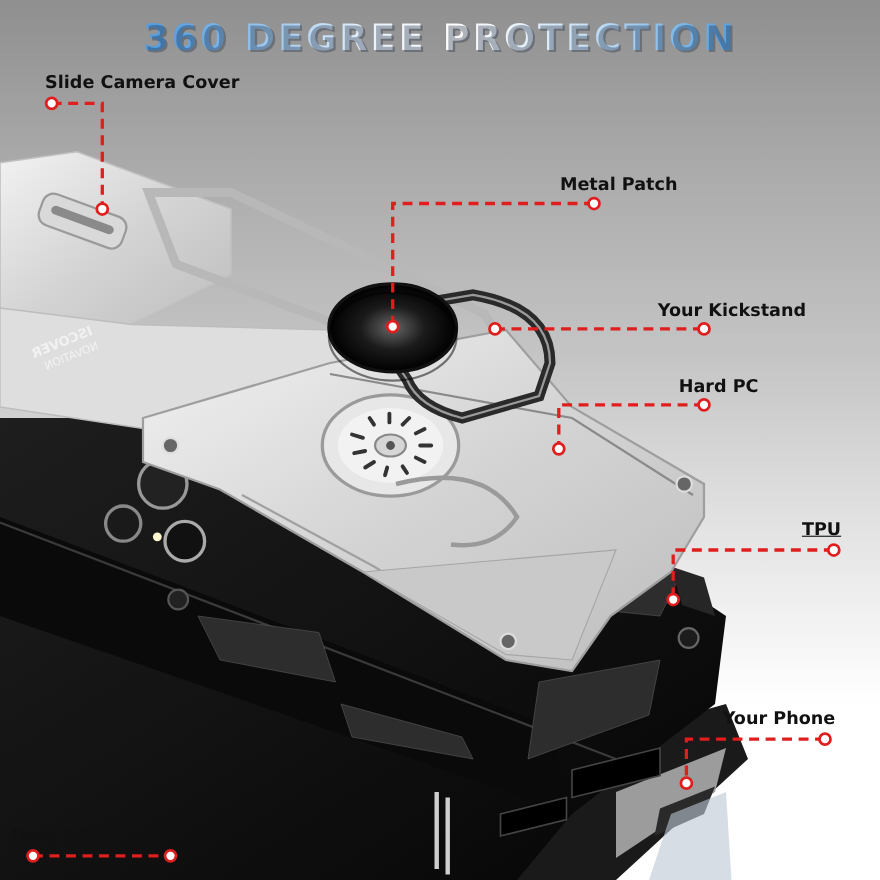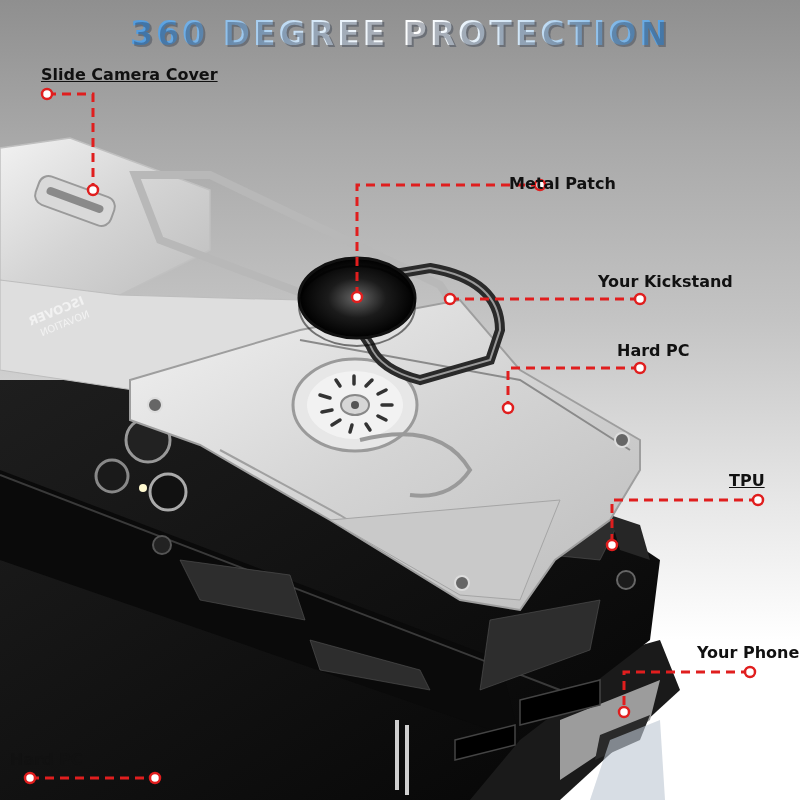--- a/index.html
+++ b/index.html
@@ -171,7 +171,7 @@
     </g>
   </svg>
 
-  <div class="label" style="left:41px; top:65px;text-decoration:underline;">Slide Camera Cover</div>
+  <div class="label" style="left:41px; top:65px;">Slide Camera Cover</div>
   <div class="label" style="left:509px; top:174px;">Metal Patch</div>
   <div class="label" style="left:598px; top:272px;">Your Kickstand</div>
   <div class="label" style="left:617px; top:341px;">Hard PC</div>

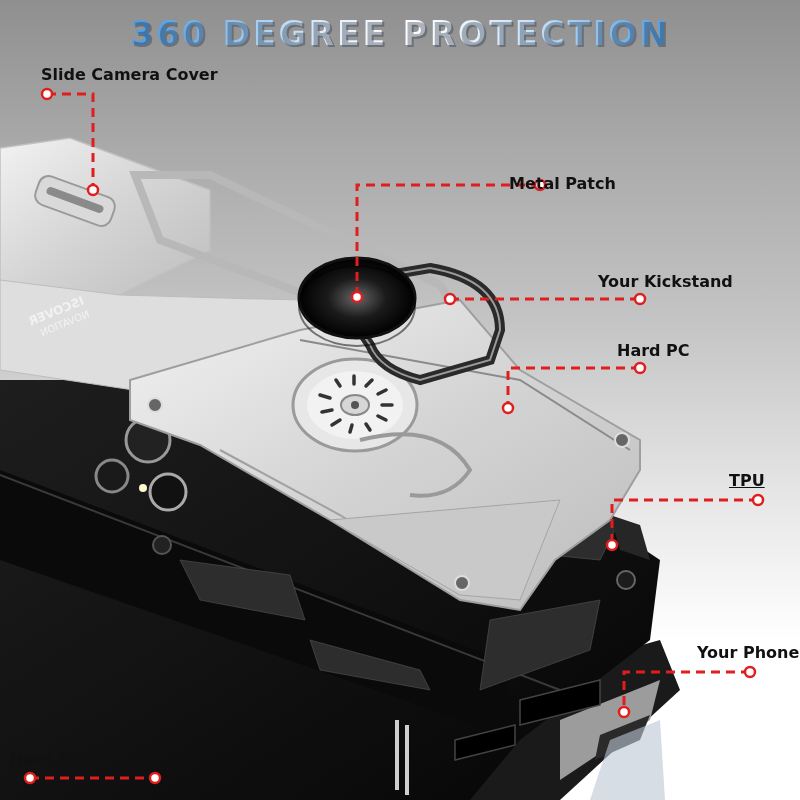--- a/index.html
+++ b/index.html
@@ -172,7 +172,7 @@
   </svg>
 
   <div class="label" style="left:41px; top:65px;">Slide Camera Cover</div>
-  <div class="label" style="left:509px; top:174px;">Metal Patch</div>
+  <div class="label" style="left:509px; top:158px;">Metal Patch</div>
   <div class="label" style="left:598px; top:272px;">Your Kickstand</div>
   <div class="label" style="left:617px; top:341px;">Hard PC</div>
   <div class="label" style="left:729px; top:471px;text-decoration:underline;">TPU</div>

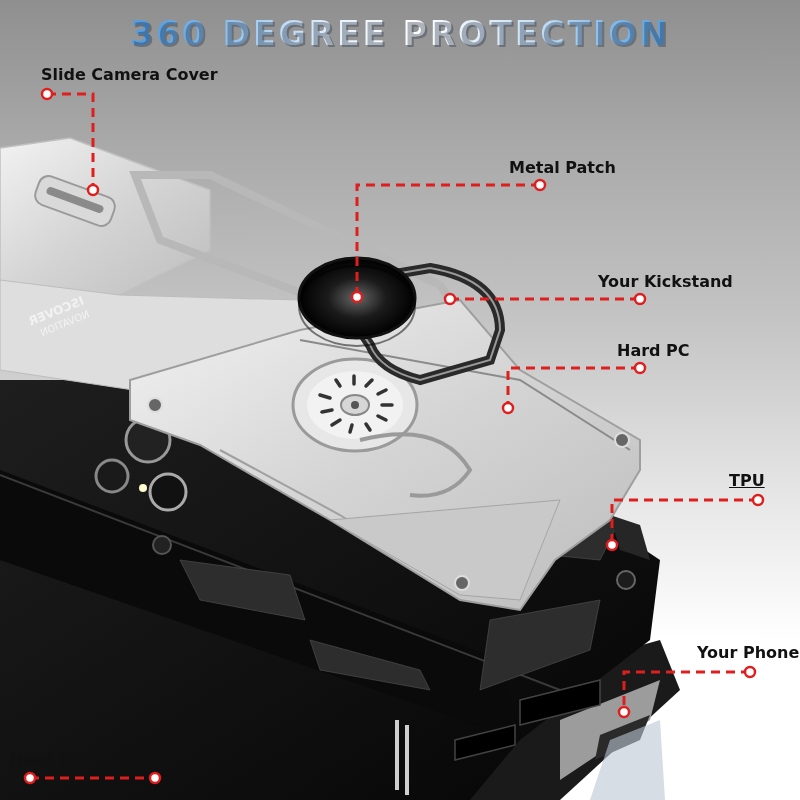--- a/index.html
+++ b/index.html
@@ -176,7 +176,7 @@
   <div class="label" style="left:598px; top:272px;">Your Kickstand</div>
   <div class="label" style="left:617px; top:341px;">Hard PC</div>
   <div class="label" style="left:729px; top:471px;text-decoration:underline;">TPU</div>
-  <div class="label" style="left:657px; top:643px;margin-left:40px;">Your Phone</div>
+  <div class="label" style="left:657px; top:643px;">Your Phone</div>
   <div class="label" style="left:10px; top:750px;">Hard PC</div>
 
 </div>

